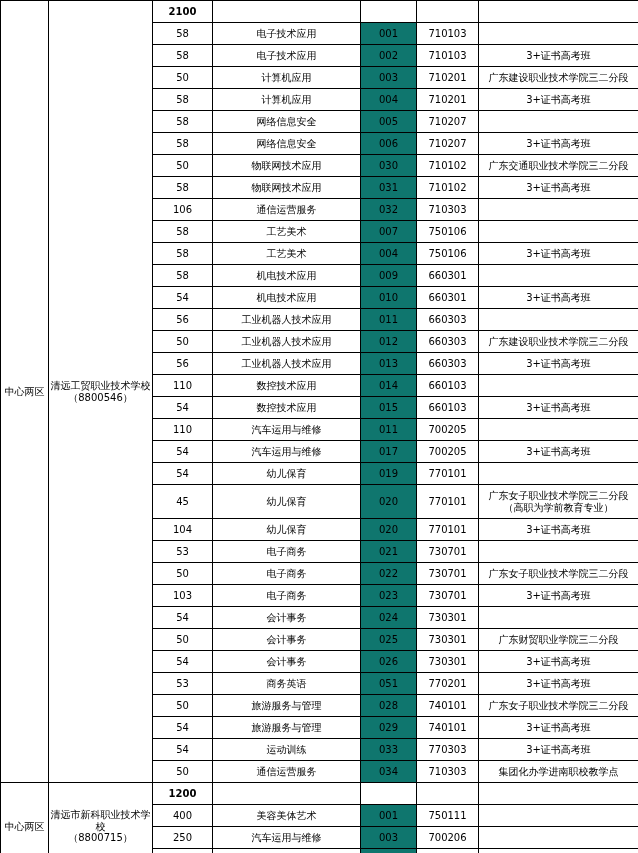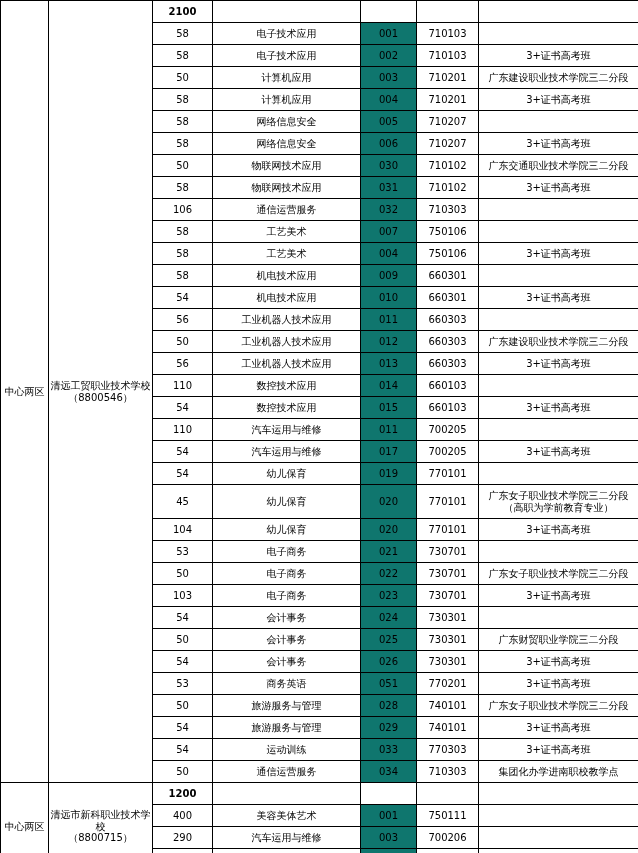--- a/index.html
+++ b/index.html
@@ -391,7 +391,7 @@
         <td class="note">&nbsp;</td>
       </tr>
       <tr>
-        <td>290</td>
+        <td>250</td>
         <td class="major">汽车运用与维修</td>
         <td class="code">003</td>
         <td>700206</td>

